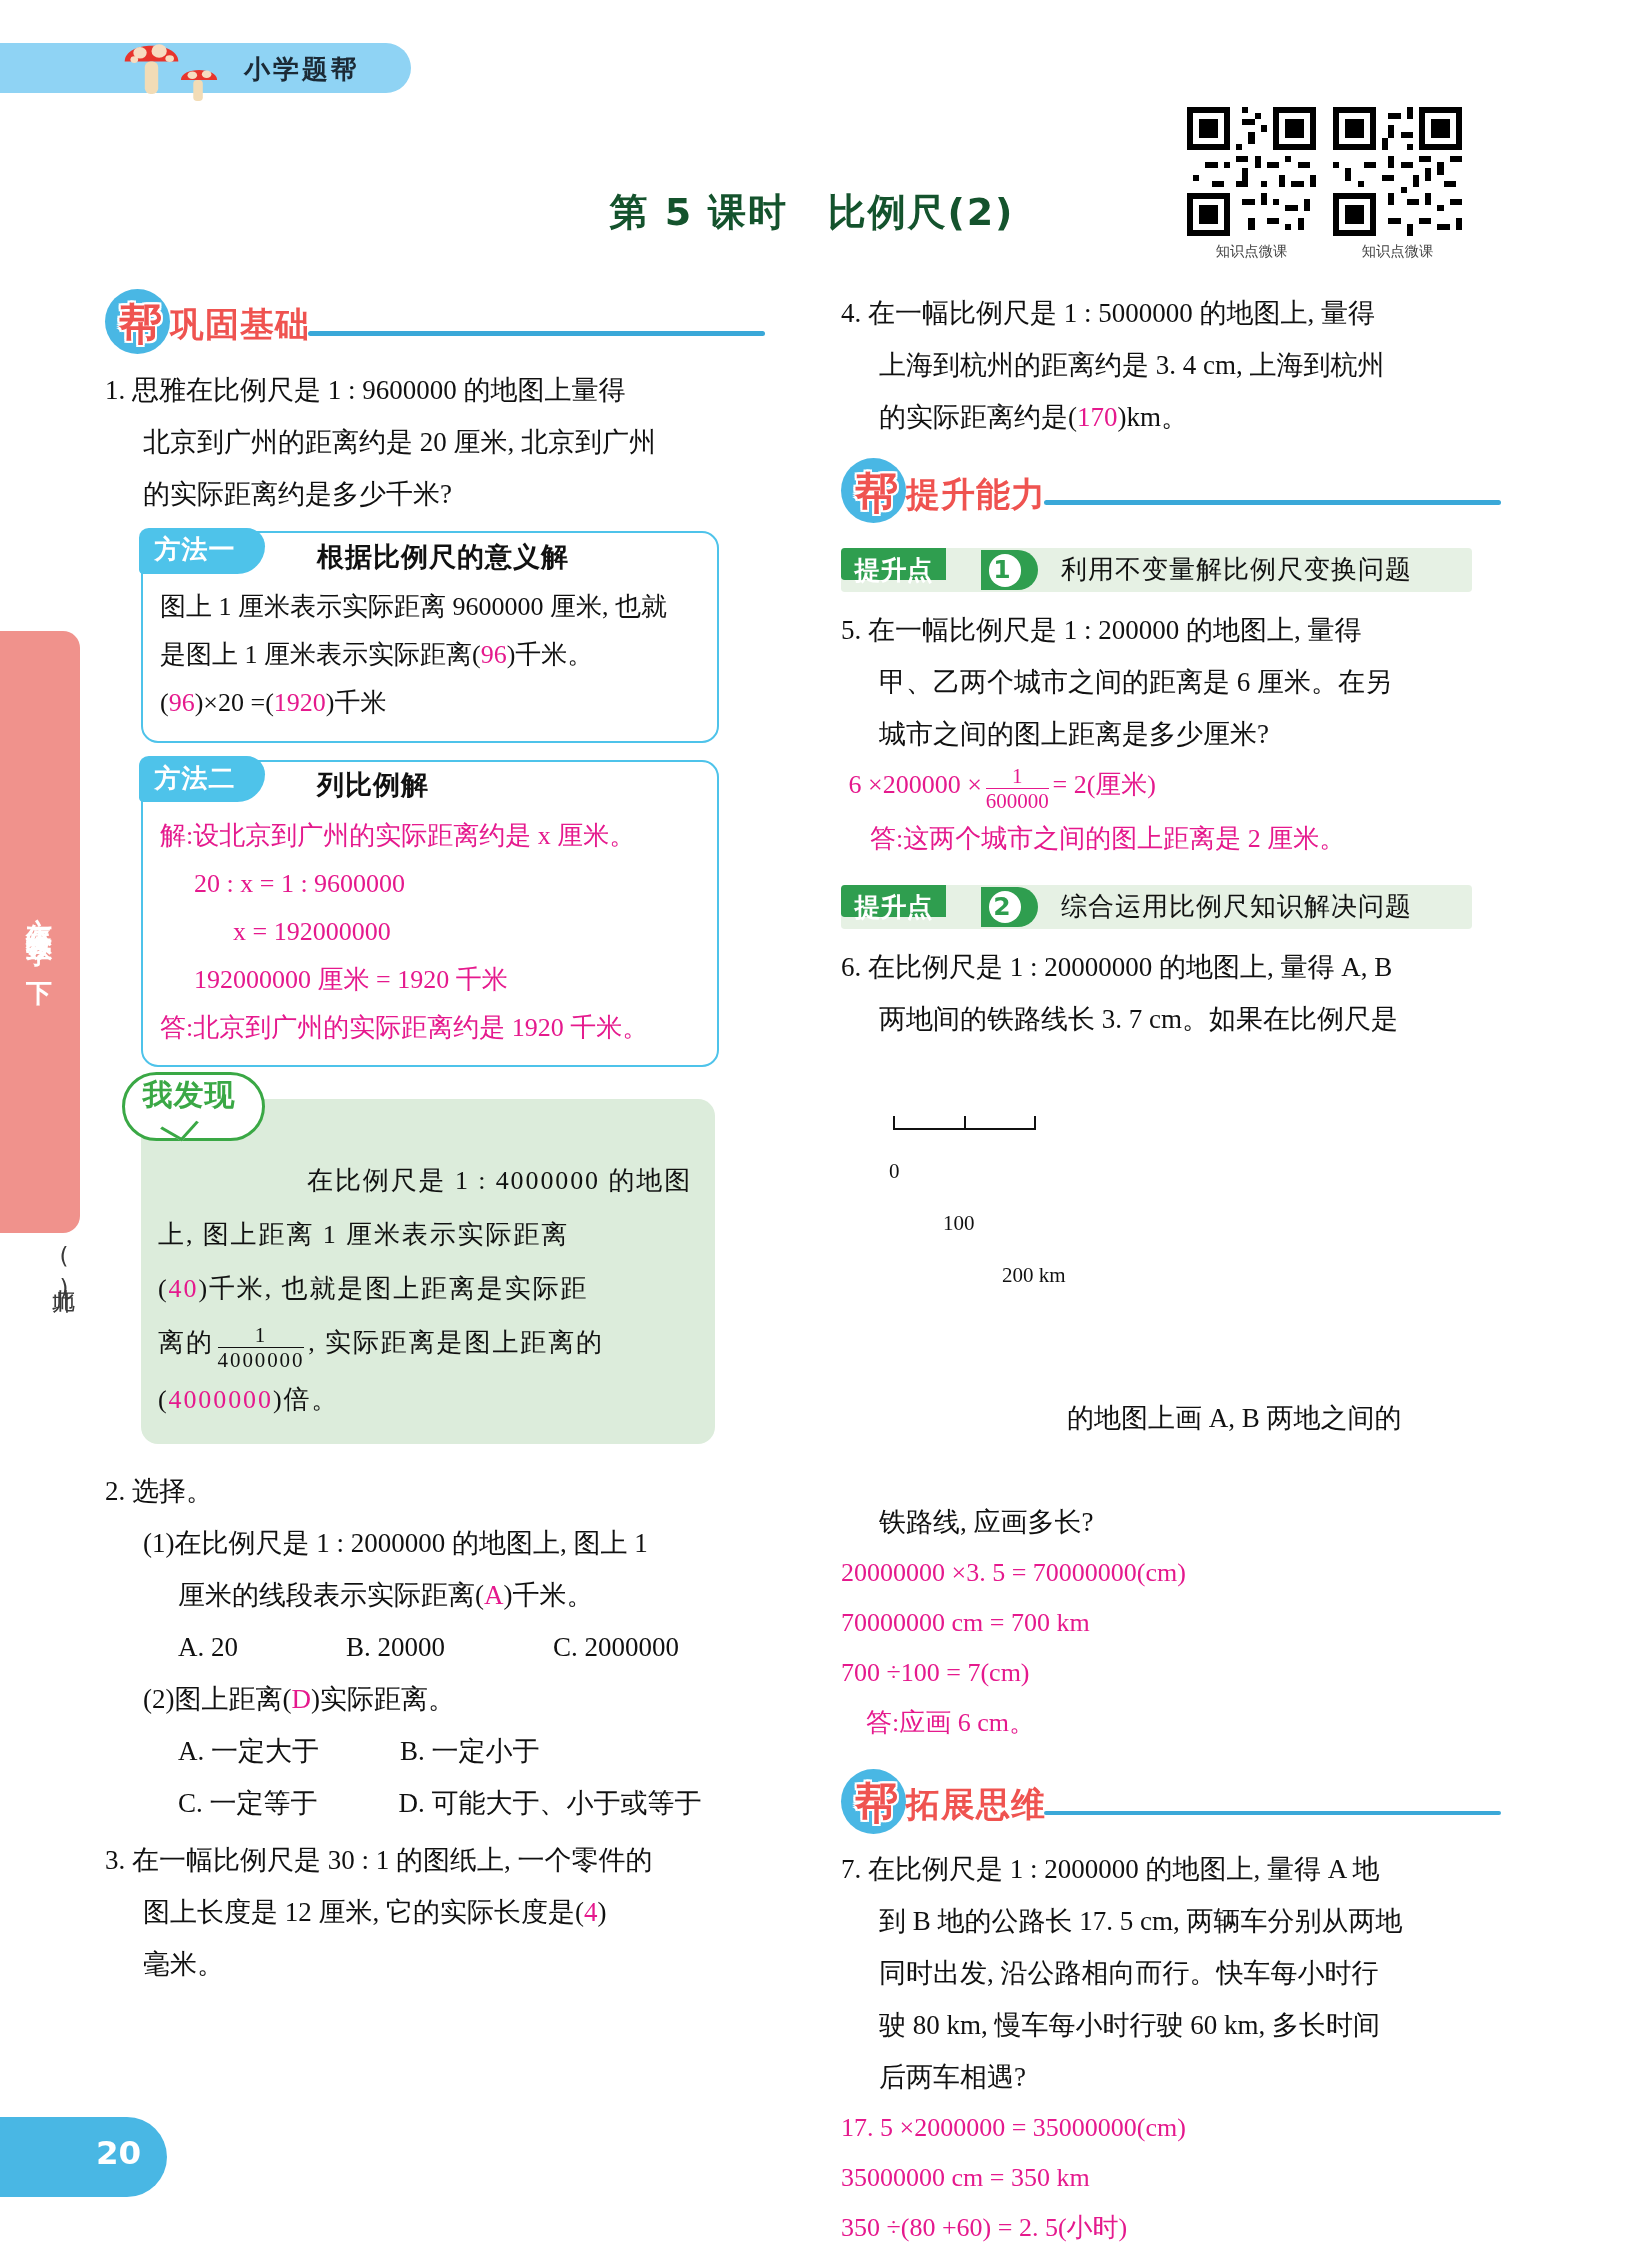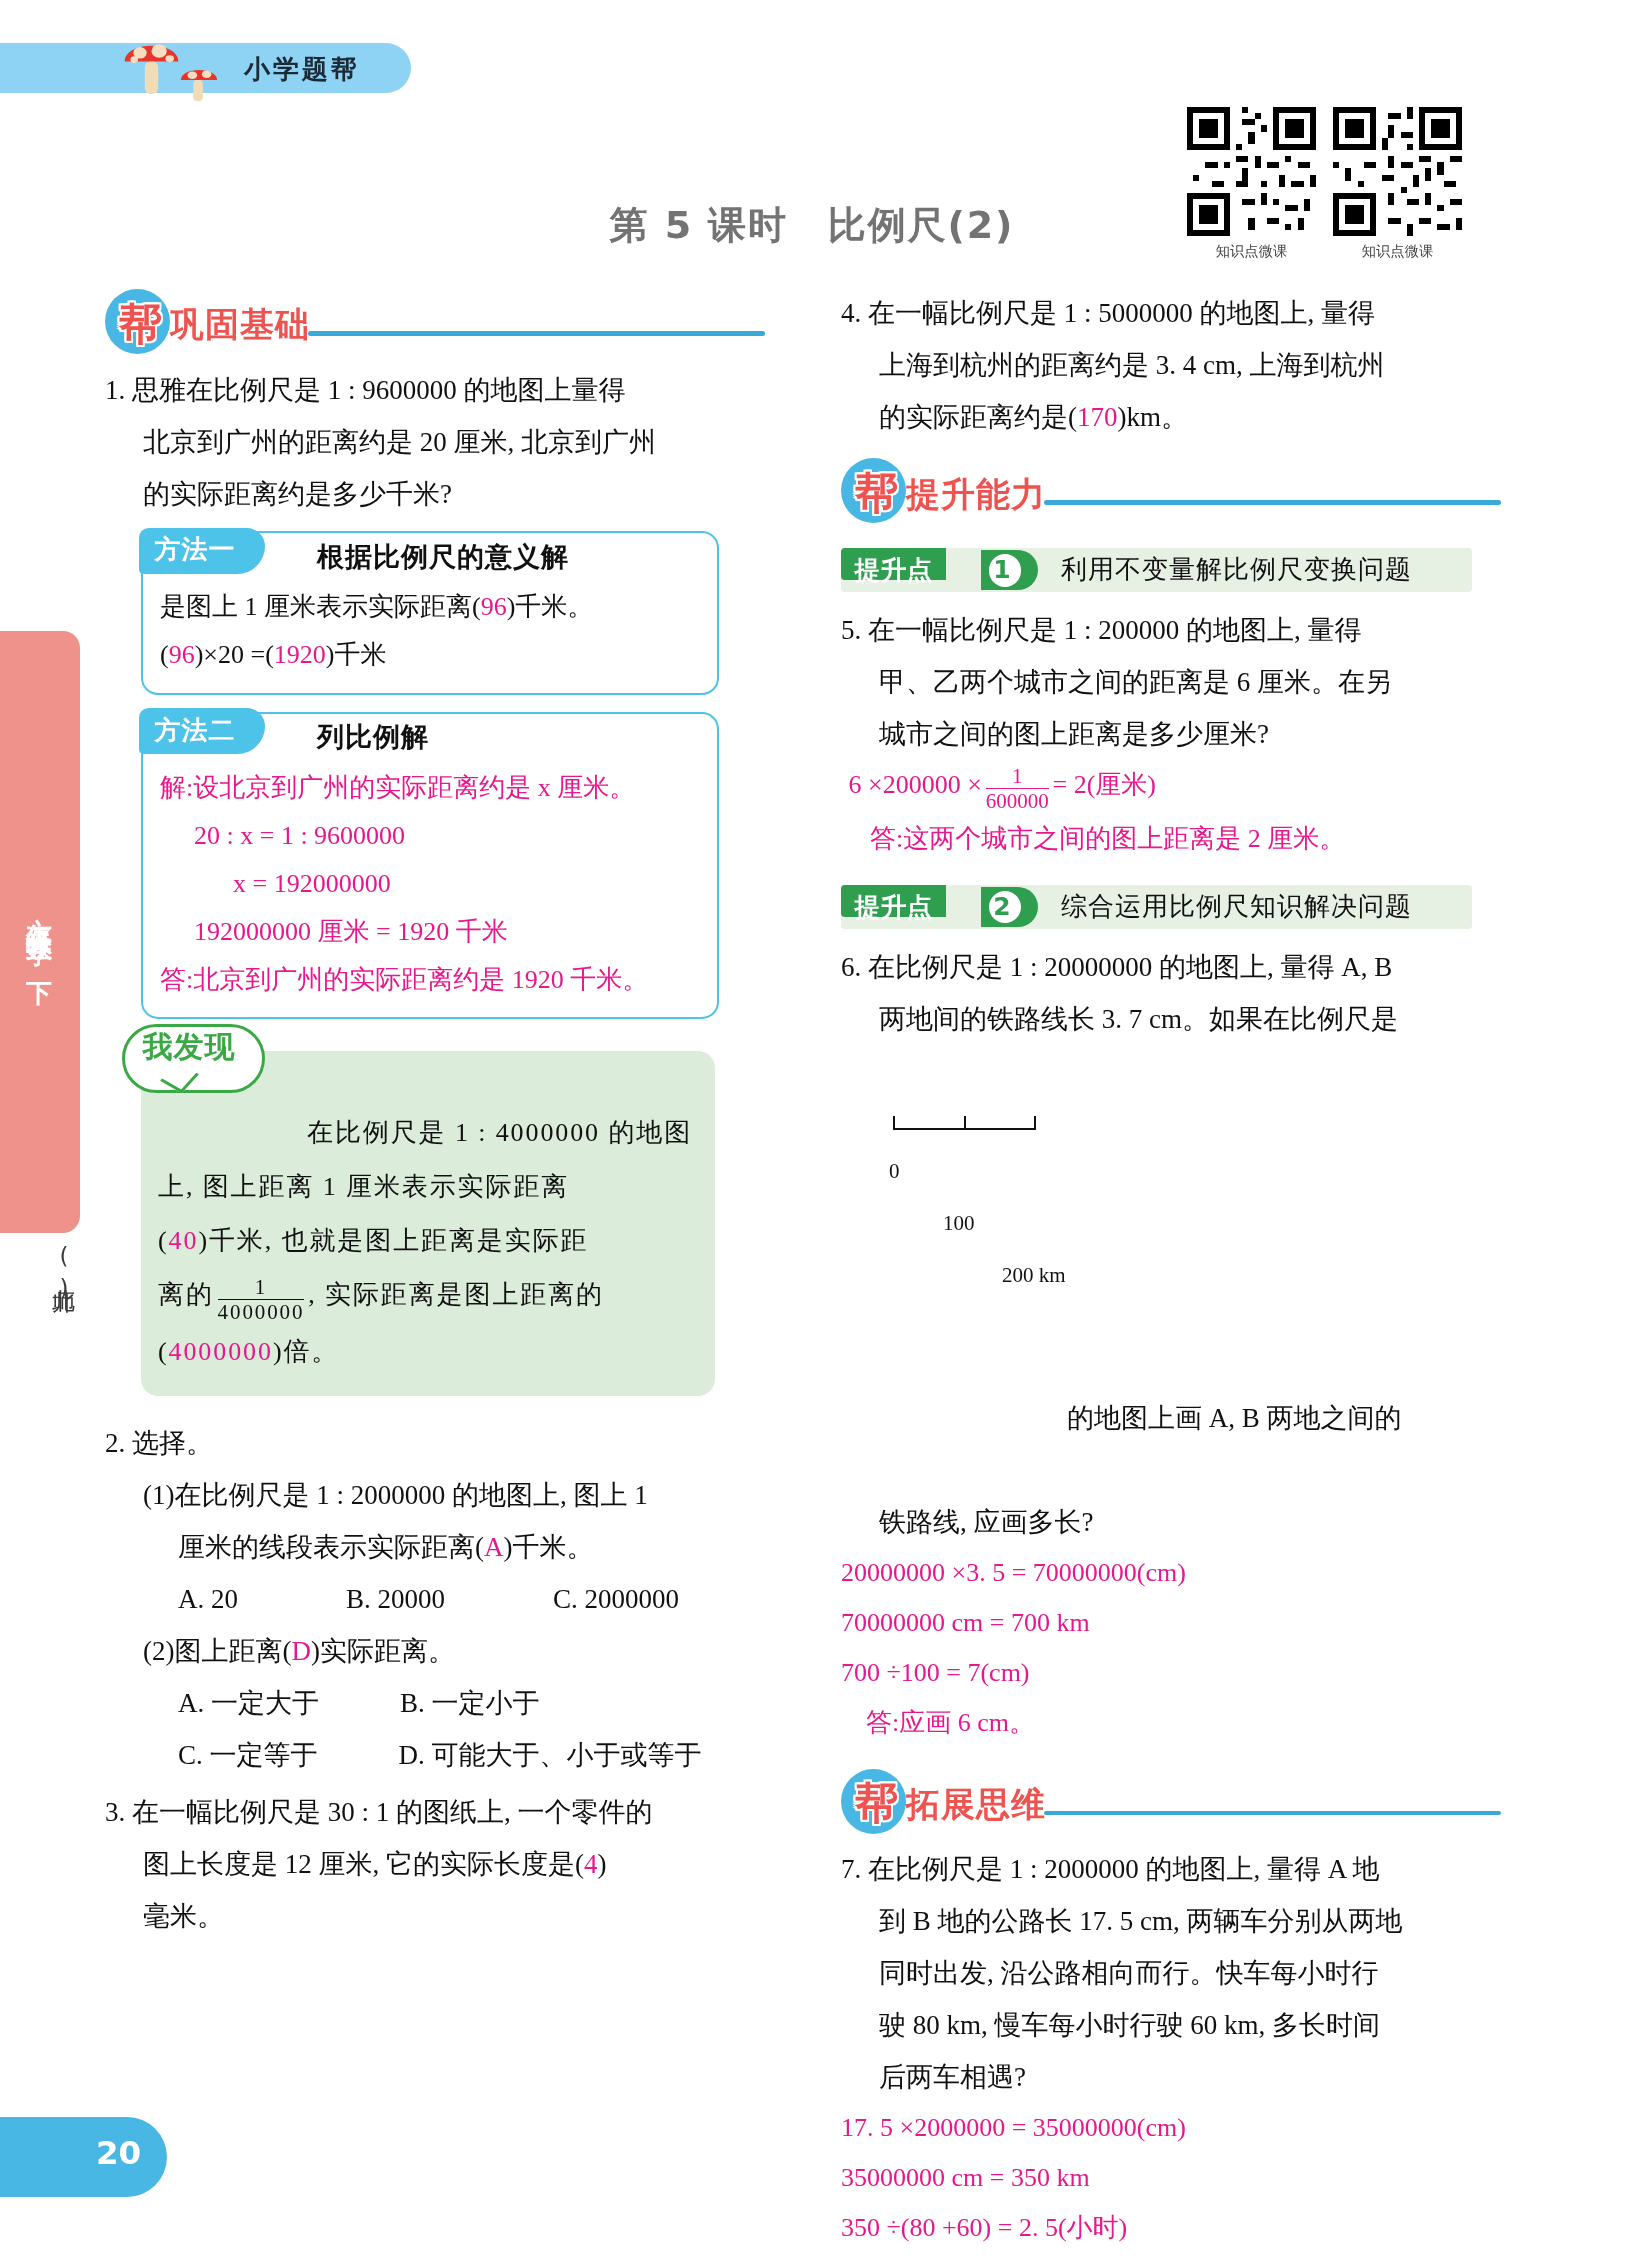--- a/index.html
+++ b/index.html
@@ -65,10 +65,10 @@
 
   
   .page-title{
-    position:absolute; left:0; top:200px; width:1624px;
+    position:absolute; left:0; top:187px; width:1624px;
     text-align:center;
     font-family:"DejaVu Sans", sans-serif;
-    font-weight:bold; font-size:38px; color:#737373;
+    font-weight:bold; font-size:38px; color:#14532d;
     letter-spacing:1.9px;
   }
 

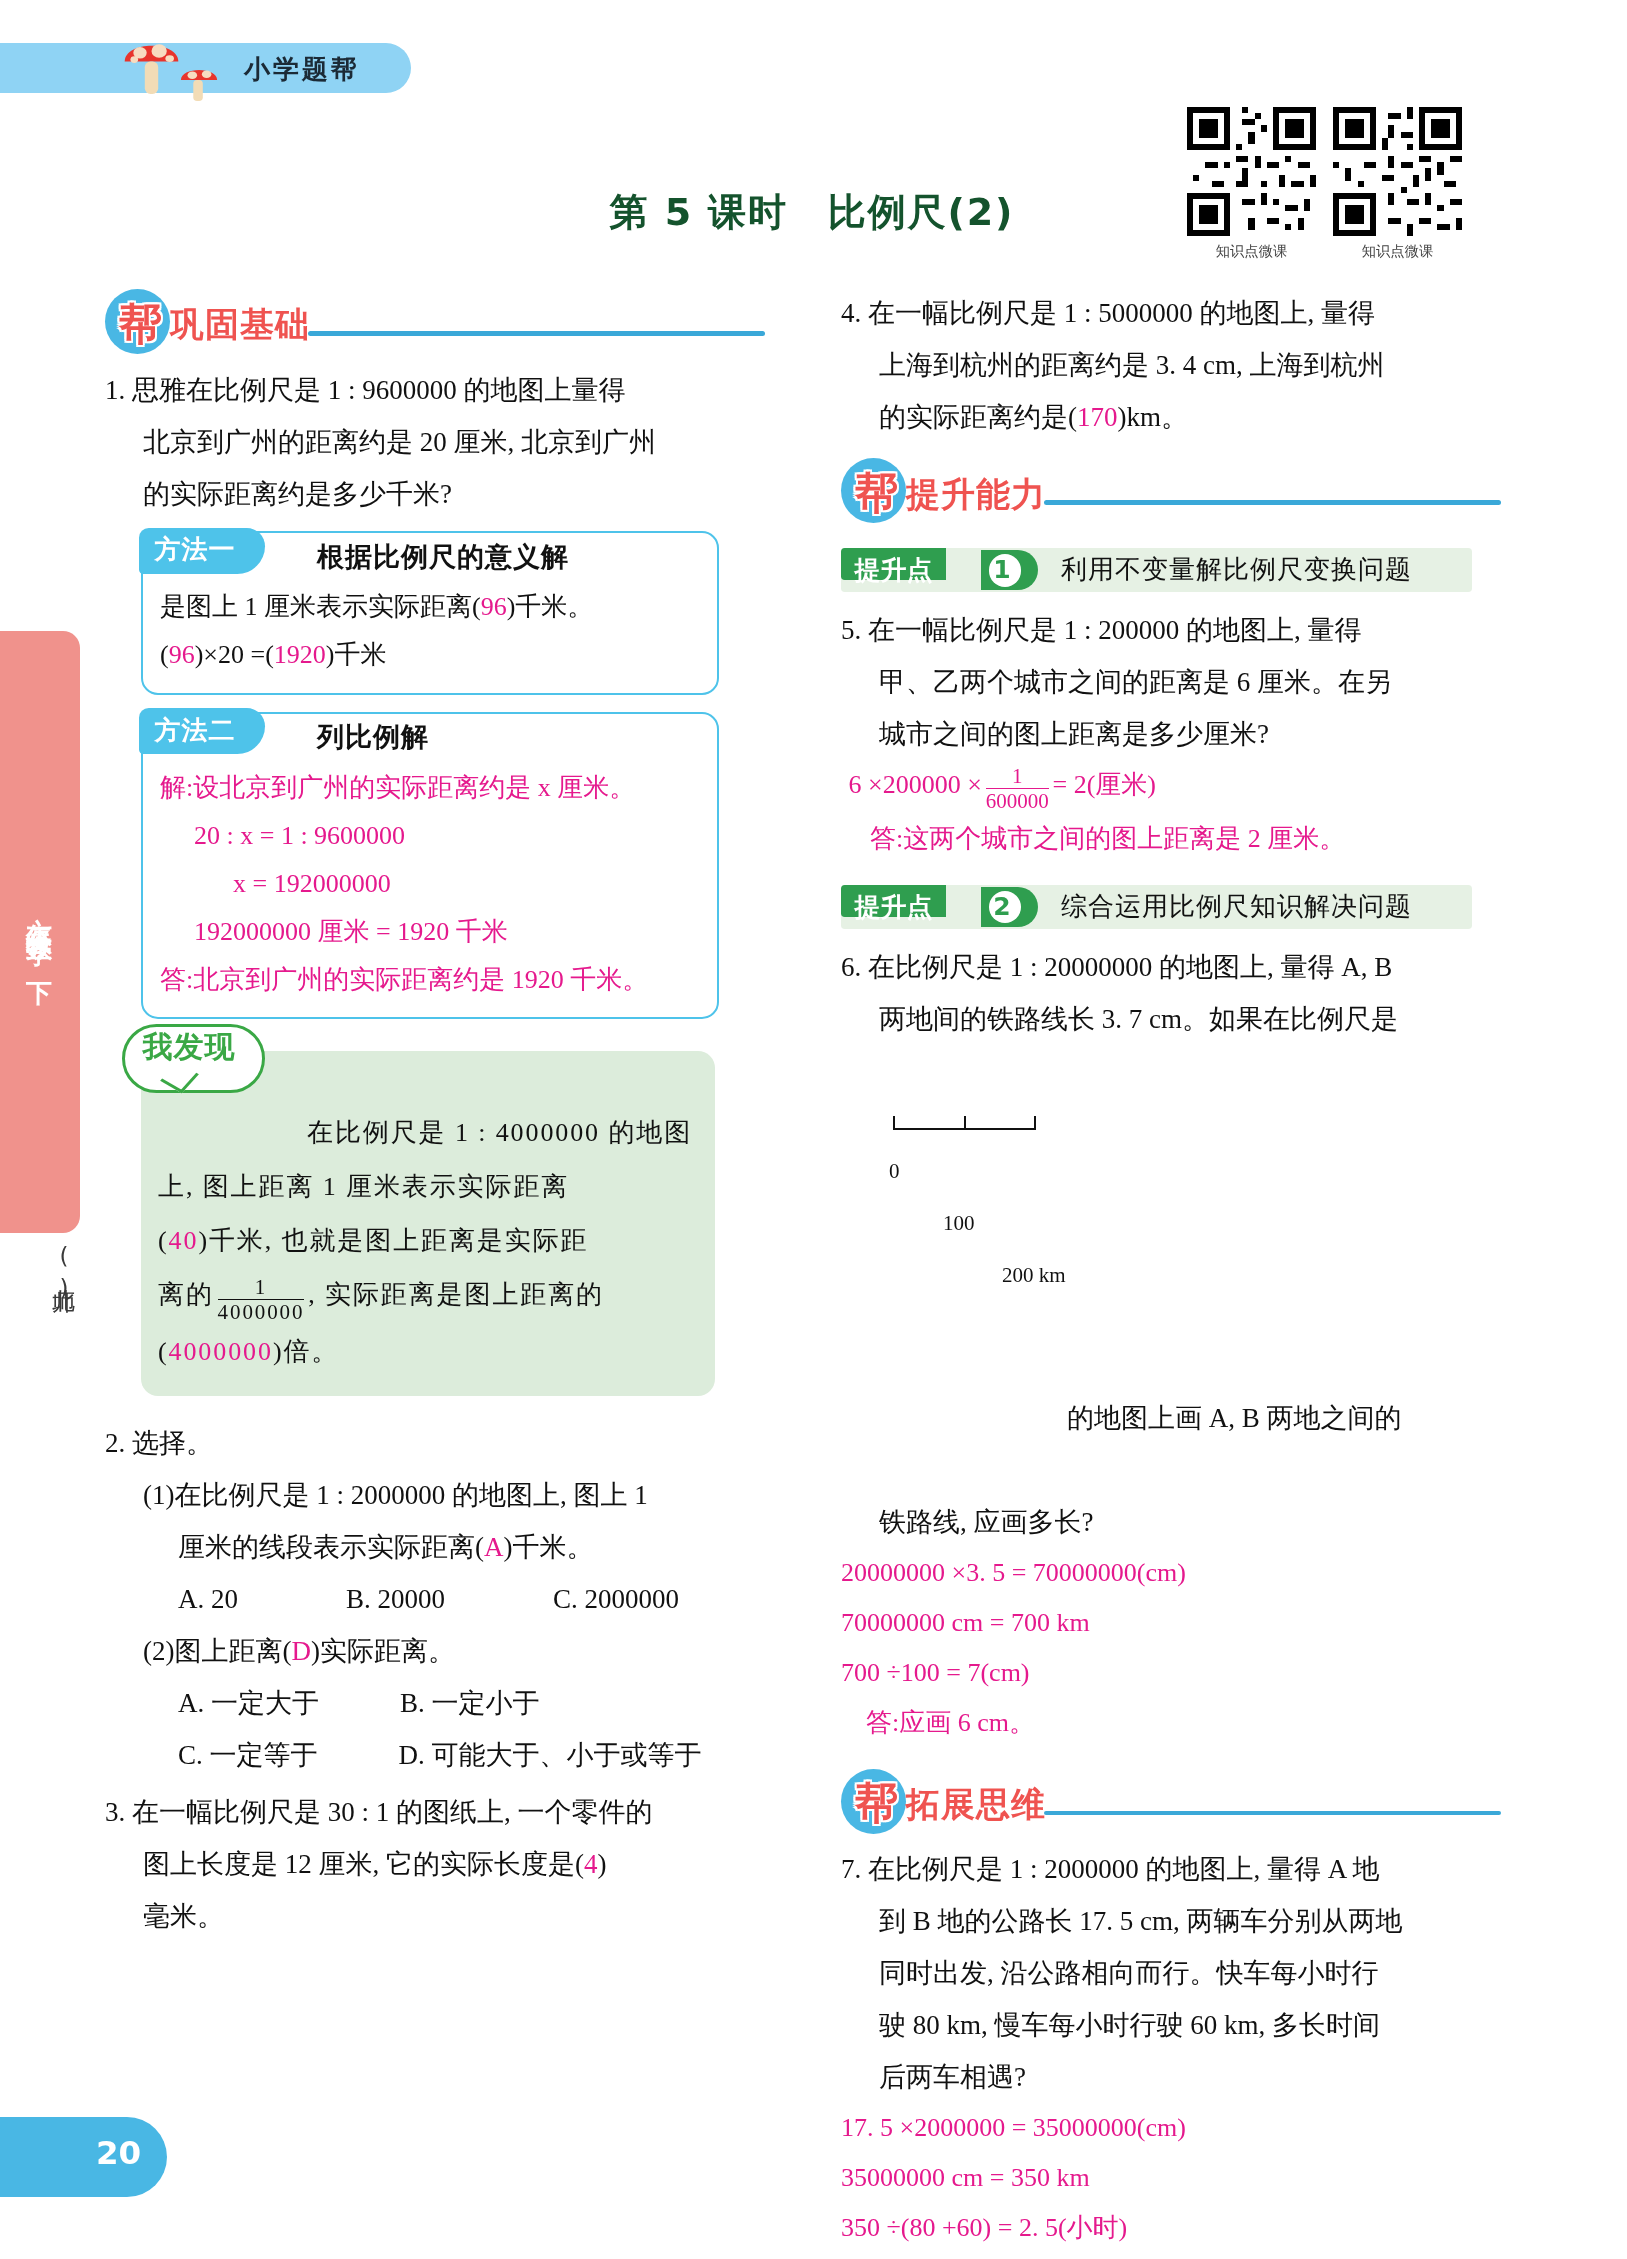--- a/index.html
+++ b/index.html
@@ -383,6 +383,7 @@
   <div class="mbox">
     <div class="mtag">方法一</div>
     <div class="mhead">根据比例尺的意义解</div>
+    <div class="mline">图上 1 厘米表示实际距离 9600000 厘米, 也就</div>
     <div class="mline"><span>是图上 1 厘米表示实际距离(</span><span class="ans">96</span><span>)千米。</span></div>
     <div class="mline"><span>(</span><span class="ans">96</span><span>)×20 =(</span><span class="ans">1920</span><span>)千米</span></div>
   </div>

